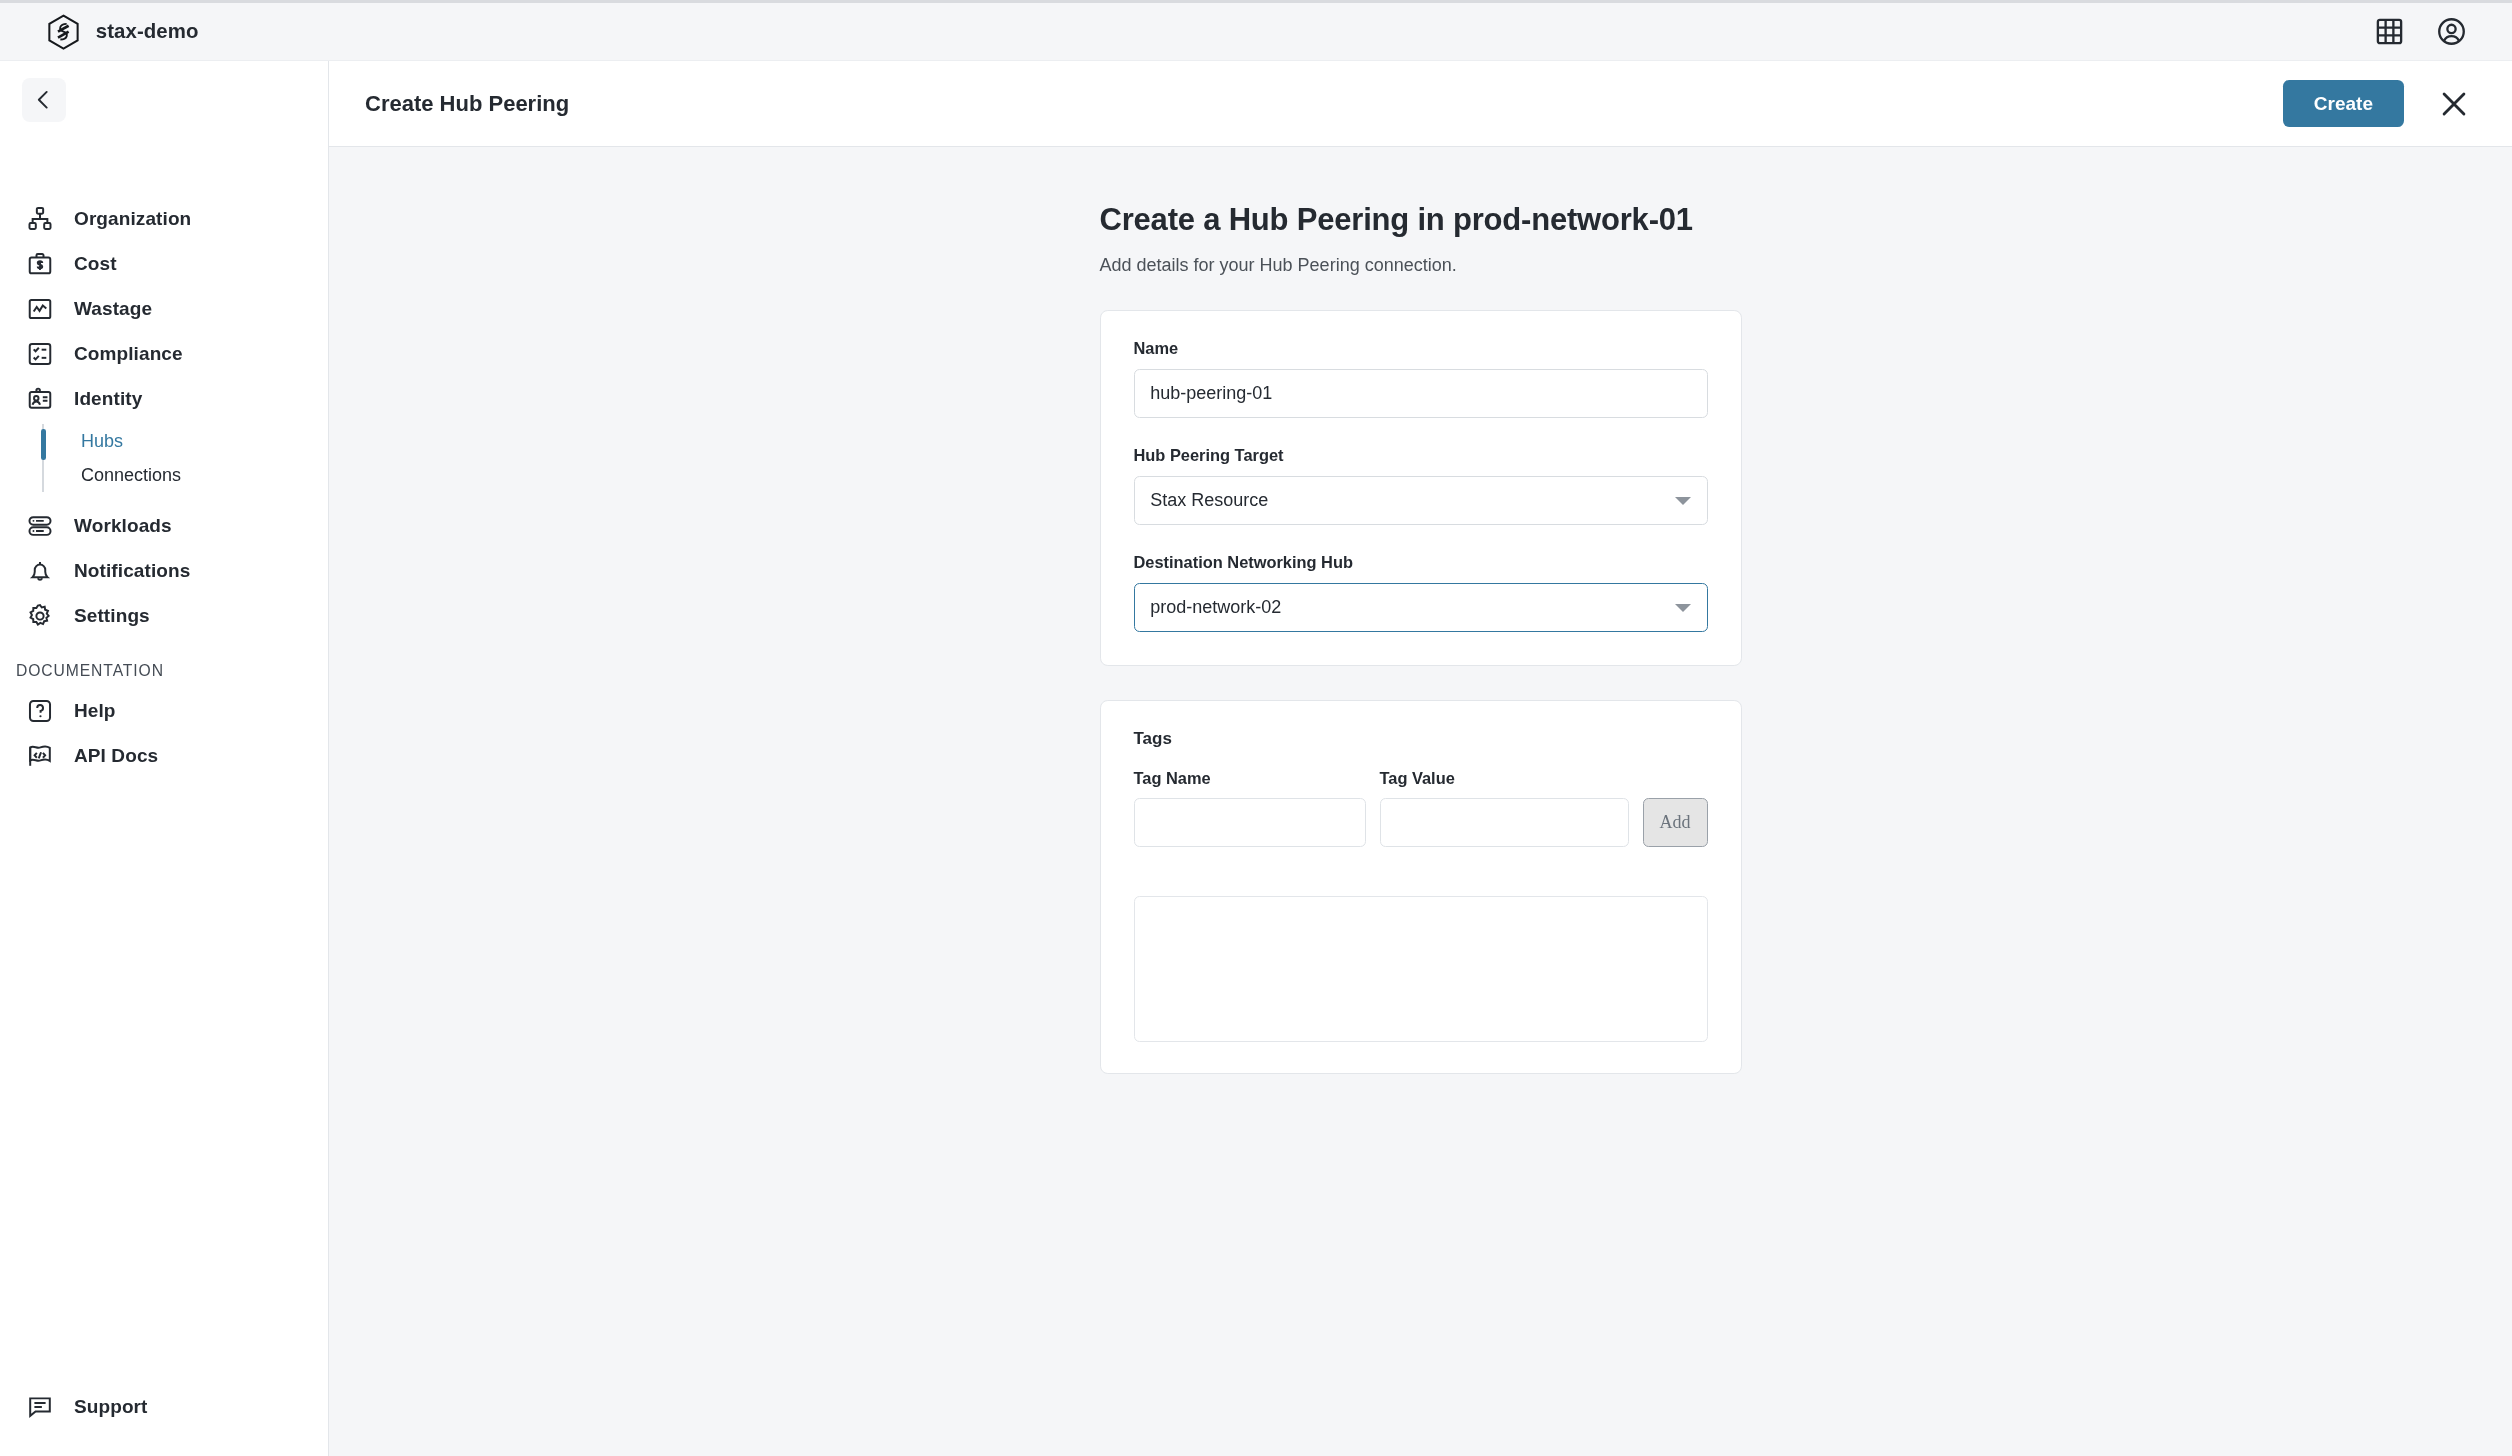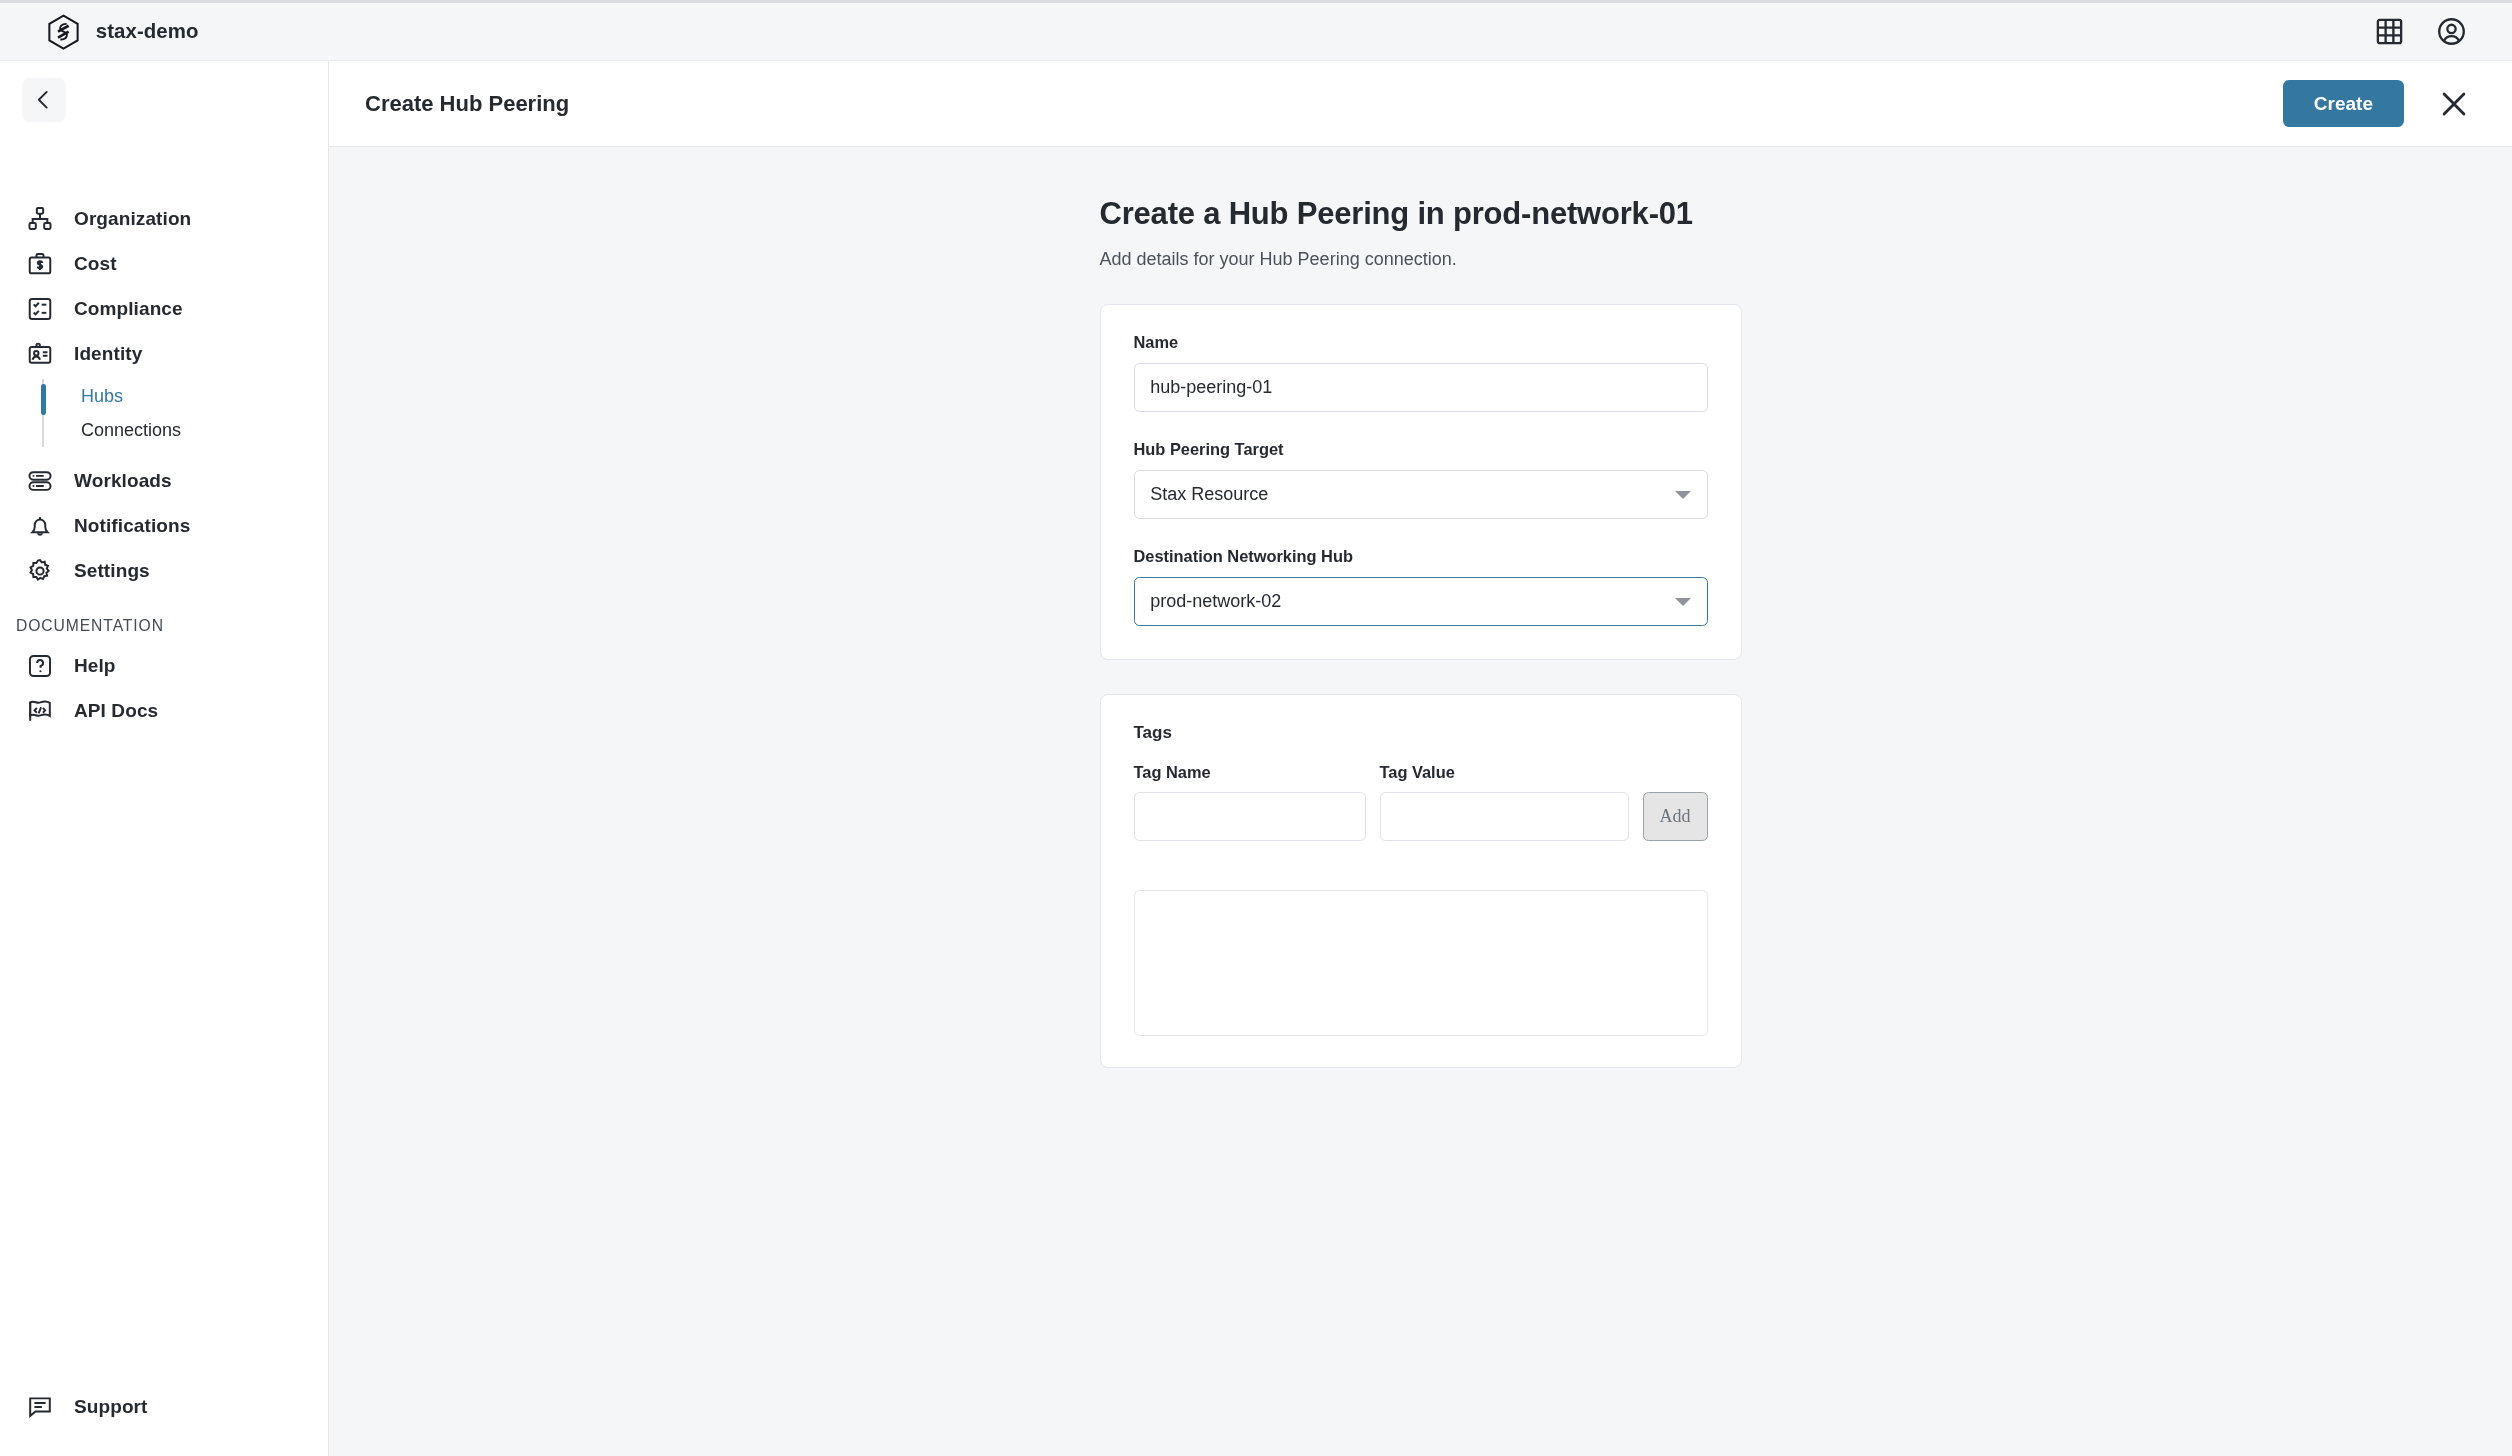--- a/index.html
+++ b/index.html
@@ -109,7 +109,7 @@
     background: #f5f6f8;
     overflow: hidden;
   }
-  #form-wrap { width: 642px; margin: 0 auto; padding-top: 49px; }
+  #form-wrap { width: 642px; margin: 6px auto; padding-top: 49px; }
   #form-heading {
     font-size: 31px; font-weight: bold; color: #252a31; letter-spacing: -0.2px;
   }

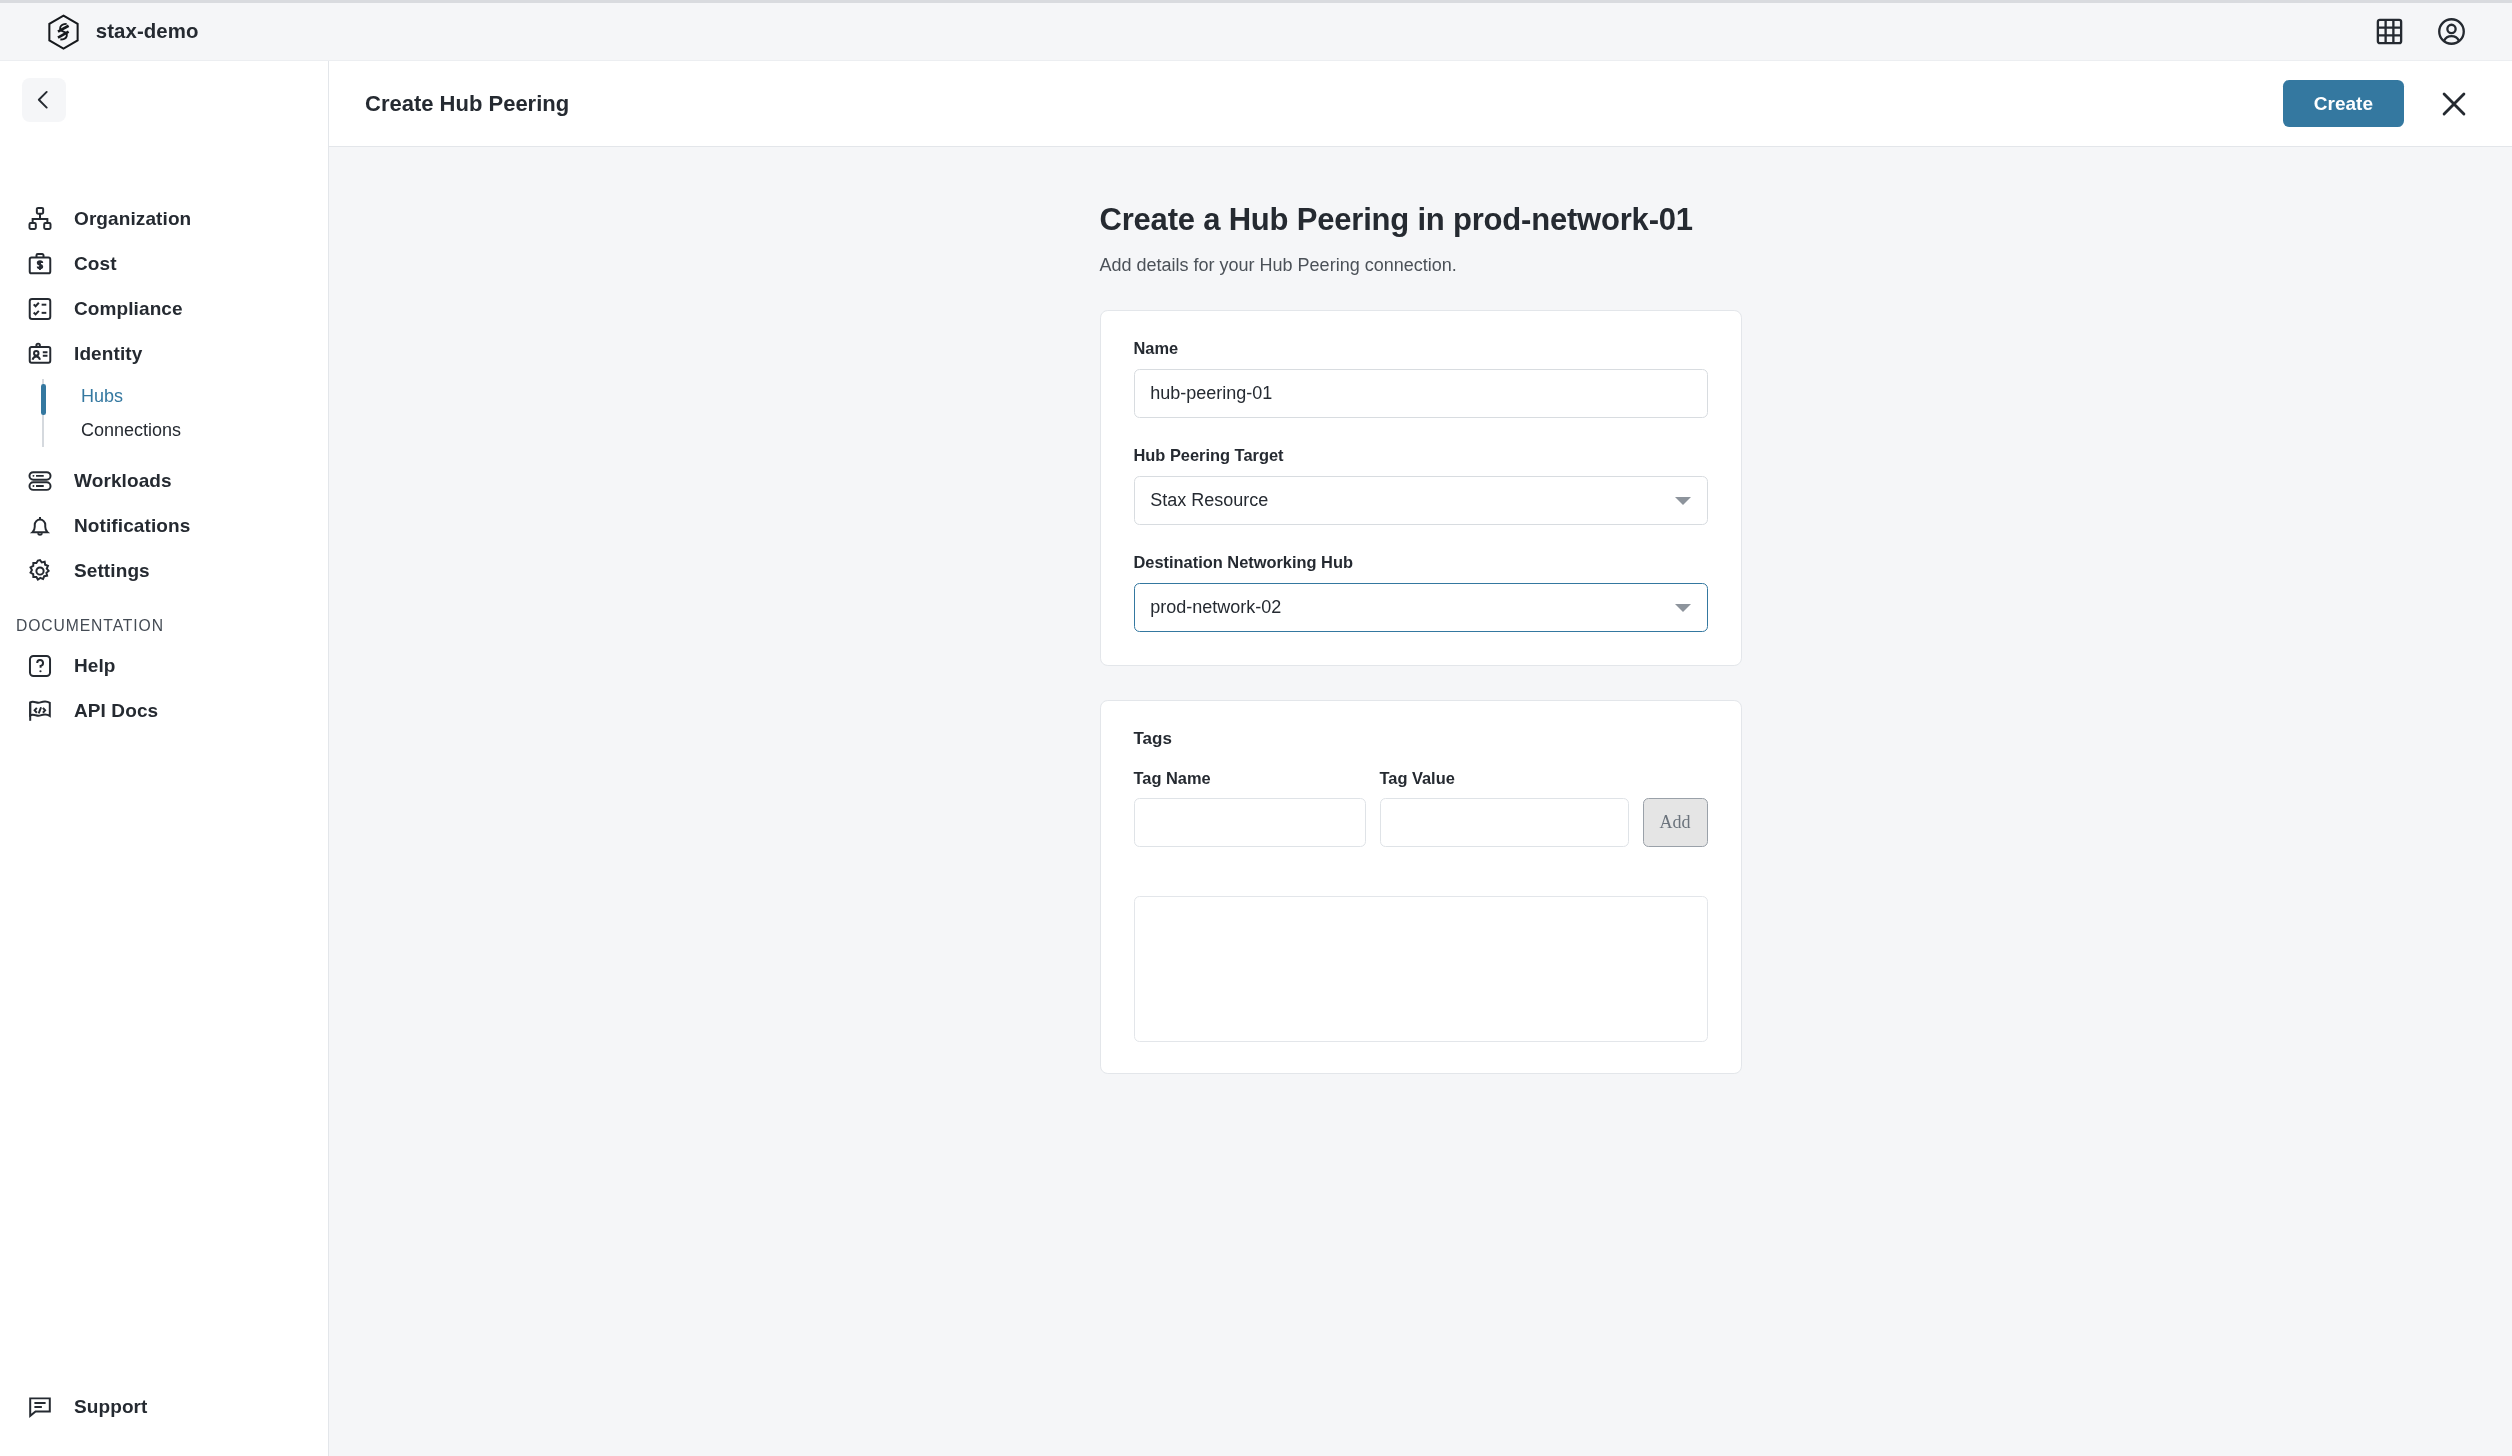--- a/index.html
+++ b/index.html
@@ -246,6 +246,15 @@
       <span class="lbl">Cost</span>
     </div>
 
+    <div class="nav-item">
+      <span class="ico">
+        <svg viewBox="0 0 24 24" fill="none" stroke="currentColor" stroke-width="1.7">
+          <rect x="3.2" y="4.2" width="17.6" height="15.6" rx="1.4"></rect>
+          <polyline points="6.6 14.2 9.2 10.3 11.6 13.6 14.4 9 17.4 11.5"></polyline>
+        </svg>
+      </span>
+      <span class="lbl">Wastage</span>
+    </div>
 
     <div class="nav-item">
       <span class="ico">

